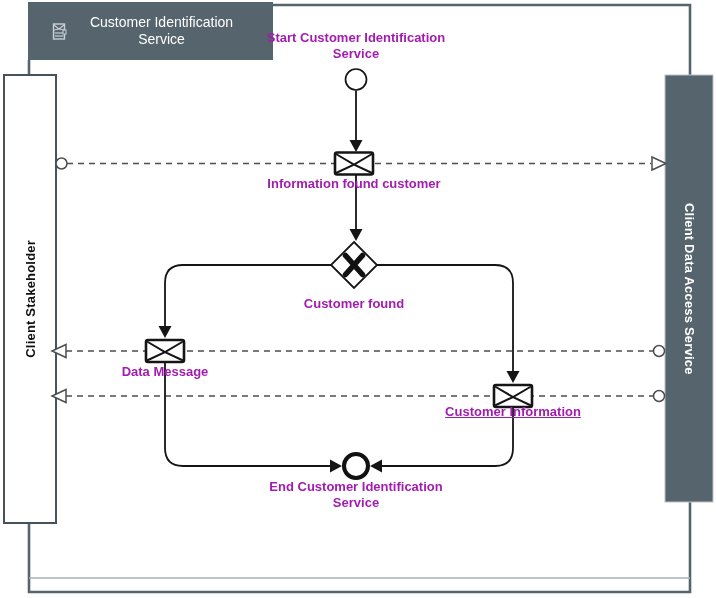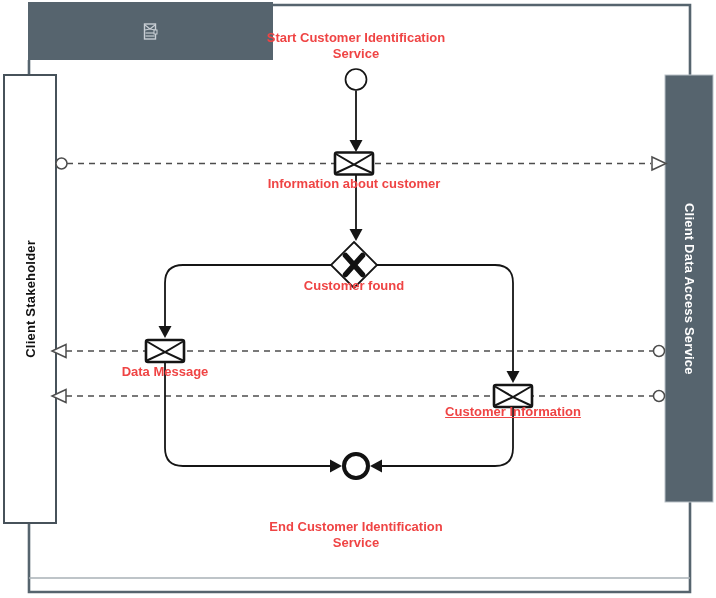--- a/index.html
+++ b/index.html
@@ -135,6 +135,7 @@
       <rect x="11" y="7" width="3" height="4" fill="#56646e" stroke="#c8ced4" stroke-width="1"></rect>
     </svg>
   </span>
+  <div class="header-title">Customer Identification Service</div>
 </div>
 
 <div class="abs lane lane-left">

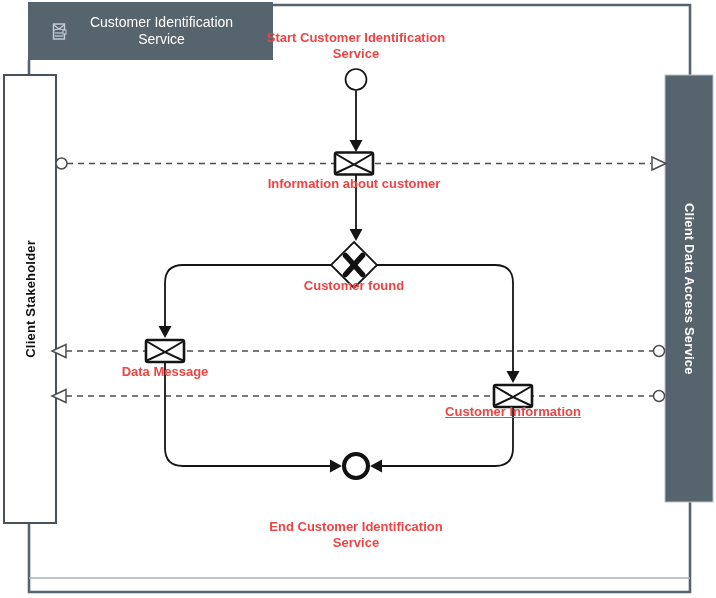--- a/index.html
+++ b/index.html
@@ -19,7 +19,7 @@
   svg.diagram{left:0;top:0;z-index:2;}
   
   .lbl{
-    font-size:13px;font-weight:bold;color:#ef4444;text-align:center;
+    font-size:13px;font-weight:bold;color:#a21caf;text-align:center;
     line-height:16px;z-index:4;
   }
   .lbl-start{left:251px;top:30px;width:210px;}

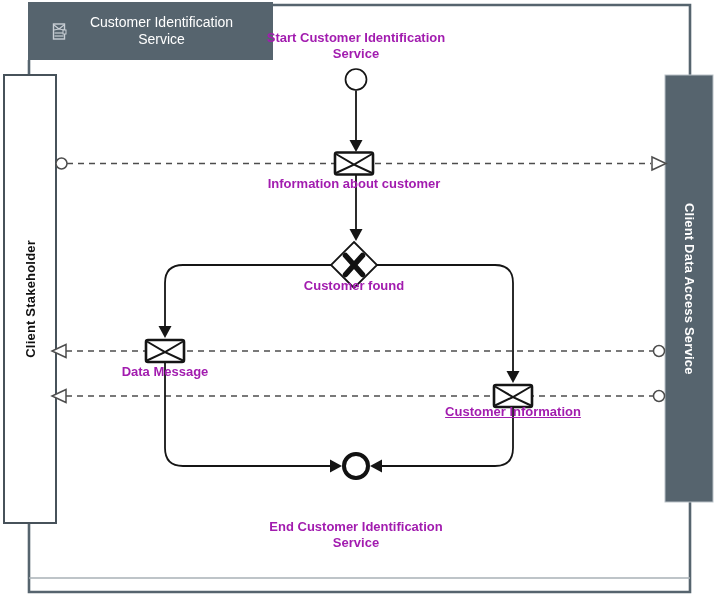--- a/index.html
+++ b/index.html
@@ -146,7 +146,7 @@
 </div>
 
 <div class="abs lbl lbl-start">Start Customer Identification Service</div>
-<div class="abs lbl lbl-info">Information about customer</div>
+<div class="abs lbl lbl-info">Information found customer</div>
 <div class="abs lbl lbl-gateway">Customer found</div>
 <div class="abs lbl lbl-error">Data Message</div>
 <div class="abs lbl lbl-custinfo">Customer Information</div>

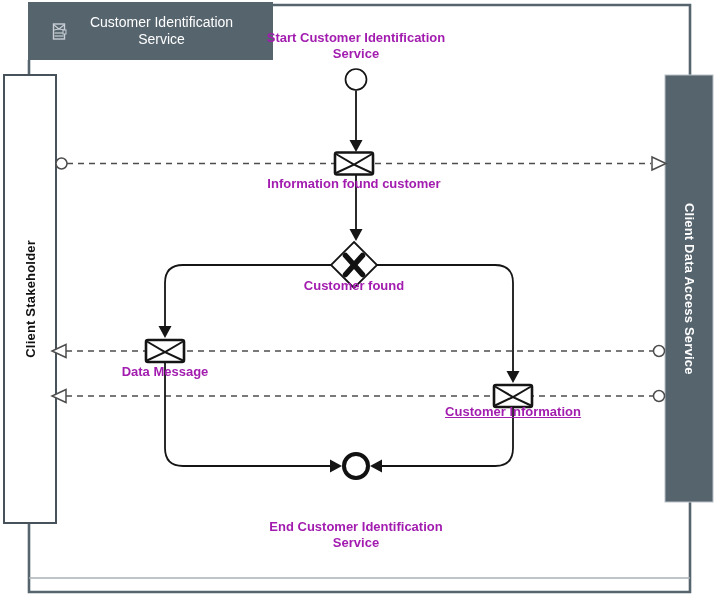--- a/index.html
+++ b/index.html
@@ -24,7 +24,7 @@
   }
   .lbl-start{left:251px;top:30px;width:210px;}
   .lbl-info{left:254px;top:176px;width:200px;}
-  .lbl-gateway{left:254px;top:278px;width:200px;}
+  .lbl-gateway{left:254px;top:296px;width:200px;}
   .lbl-error{left:85px;top:364px;width:160px;}
   .lbl-custinfo{left:413px;top:404px;width:200px;text-decoration:underline;}
   .lbl-end{left:251px;top:479px;width:210px;margin-top:40px;}

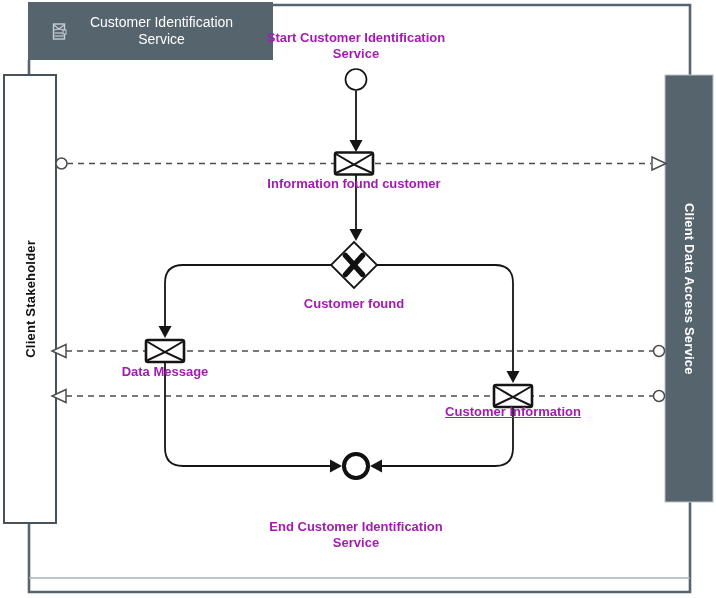--- a/index.html
+++ b/index.html
@@ -27,7 +27,7 @@
   .lbl-gateway{left:254px;top:296px;width:200px;}
   .lbl-error{left:85px;top:364px;width:160px;}
   .lbl-custinfo{left:413px;top:404px;width:200px;text-decoration:underline;}
-  .lbl-end{left:251px;top:479px;width:210px;margin-top:40px;}
+  .lbl-end{left:251px;top:479px;width:210px;}
   
   .lane{display:flex;align-items:center;justify-content:center;z-index:4;}
   .lane-left{left:4px;top:75px;width:52px;height:448px;}

